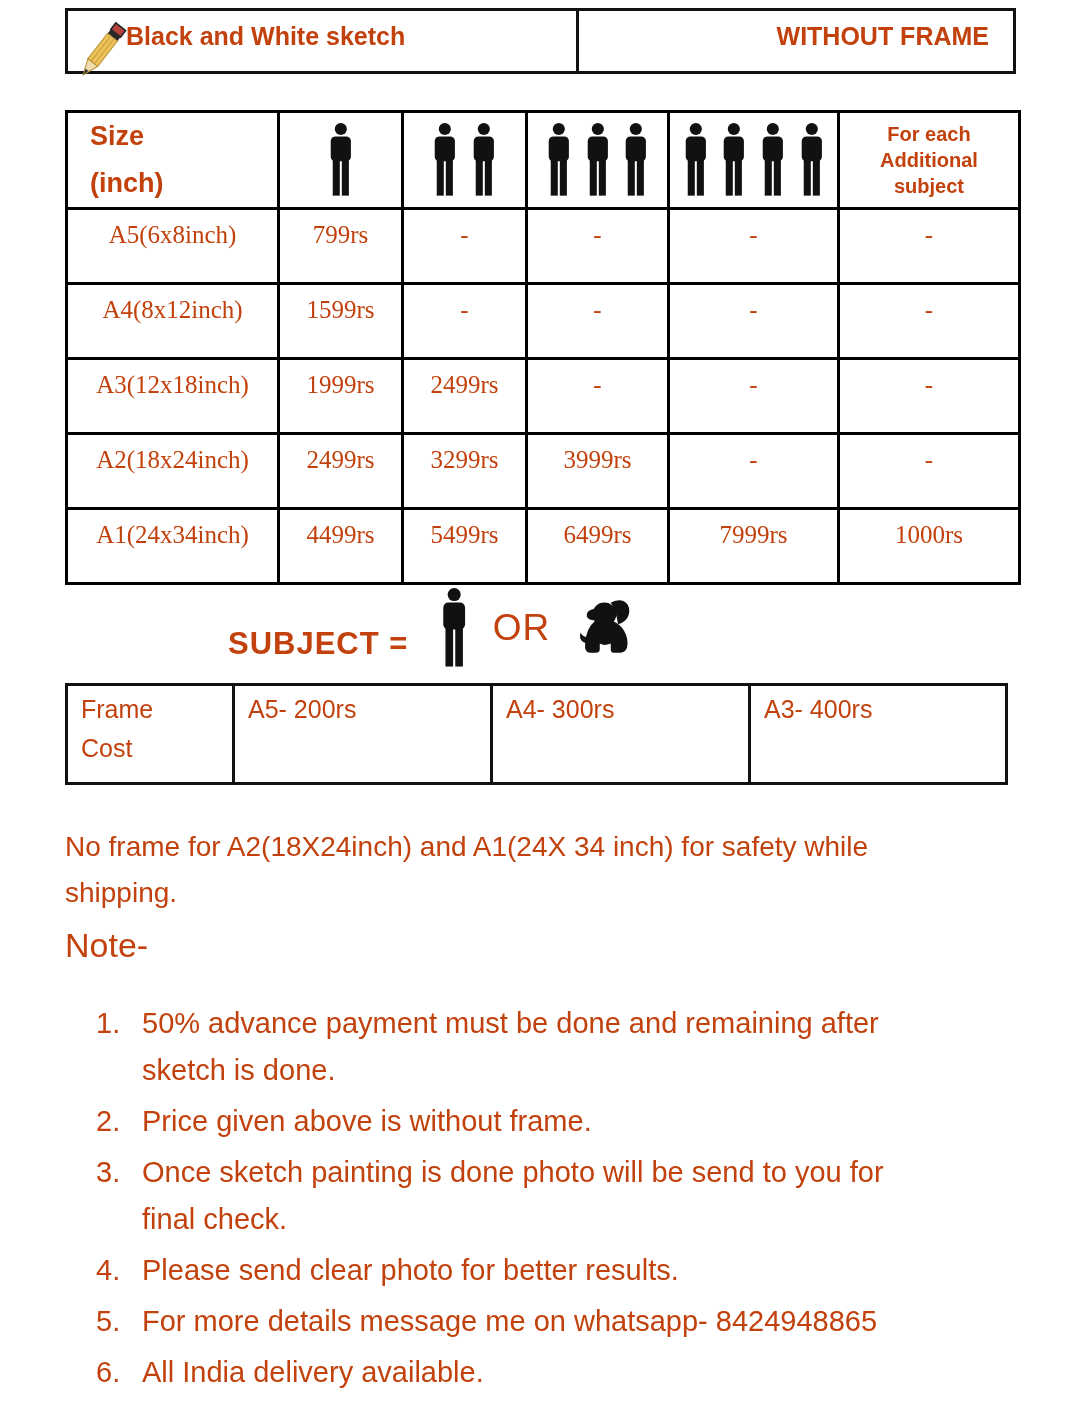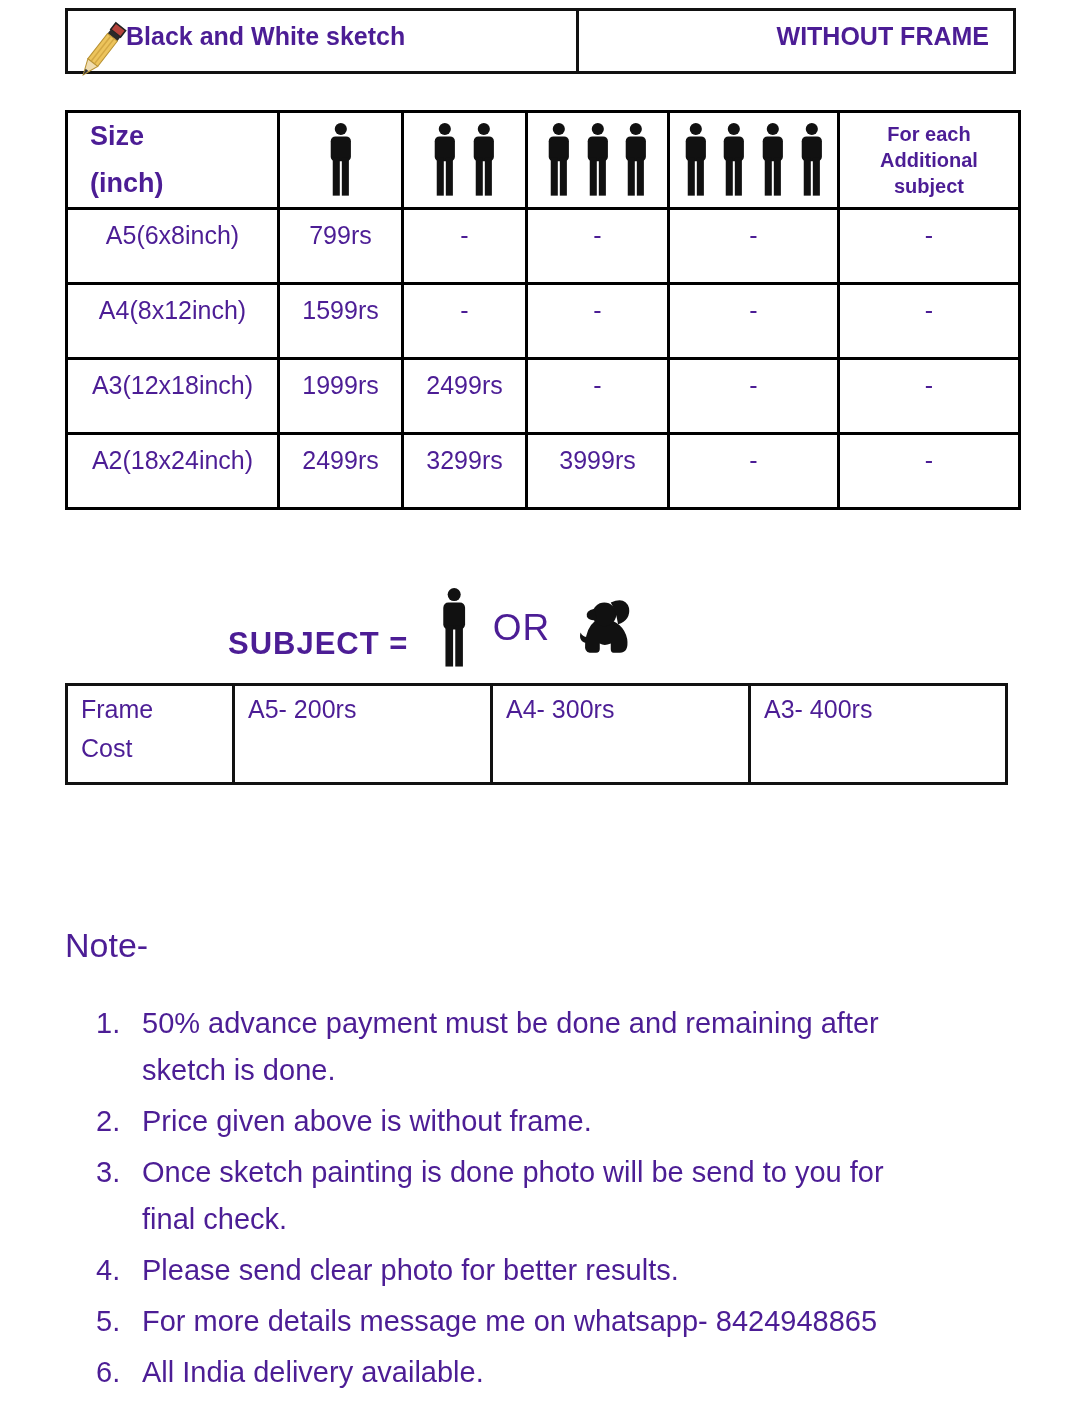--- a/index.html
+++ b/index.html
@@ -8,7 +8,7 @@
     width:1080px;height:1417px;
     background:#ffffff;
     font-family:"Liberation Sans", sans-serif;
-    color:#4c1d95;
+    color:#c2410c;
     overflow:hidden;
   }
   .pre{white-space:pre-line;}

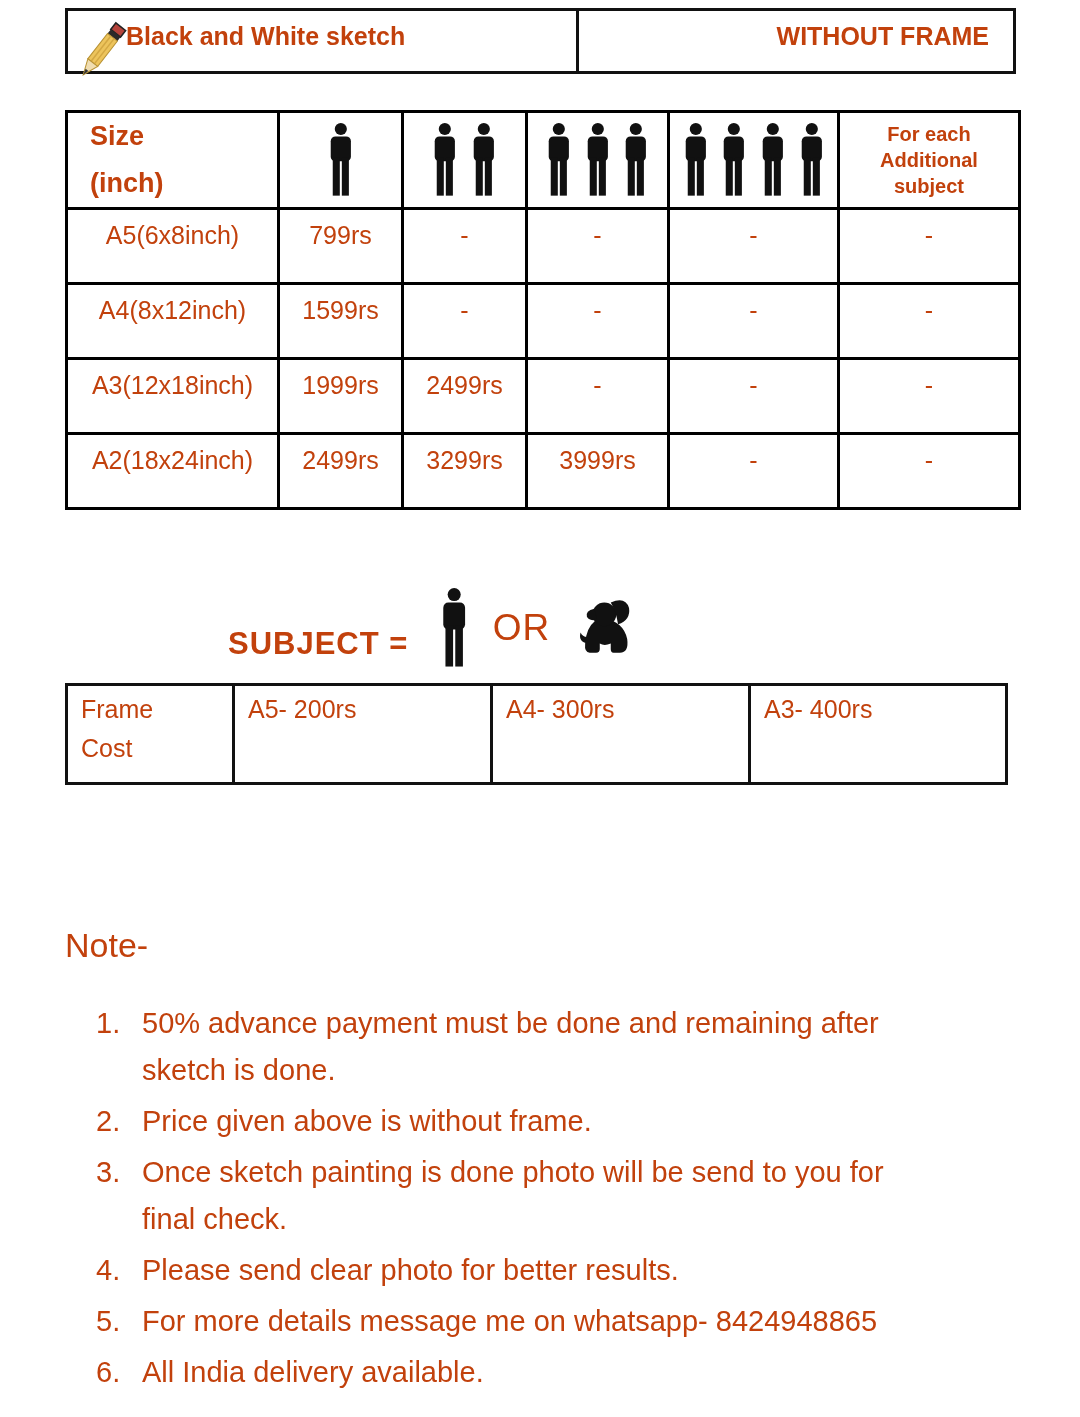--- a/index.html
+++ b/index.html
@@ -40,7 +40,7 @@
   }
   .price-table th{vertical-align:middle;}
   .price-table .hdr-row{height:93px;}
-  .price-table .body-row{height:75px;}
+  .price-table .body-row{height:75px;font-family:Liberation Serif, serif;}
   .size-hdr{
     text-align:left !important;padding-left:22px !important;
     font-weight:bold !important;font-size:27px;line-height:47px;

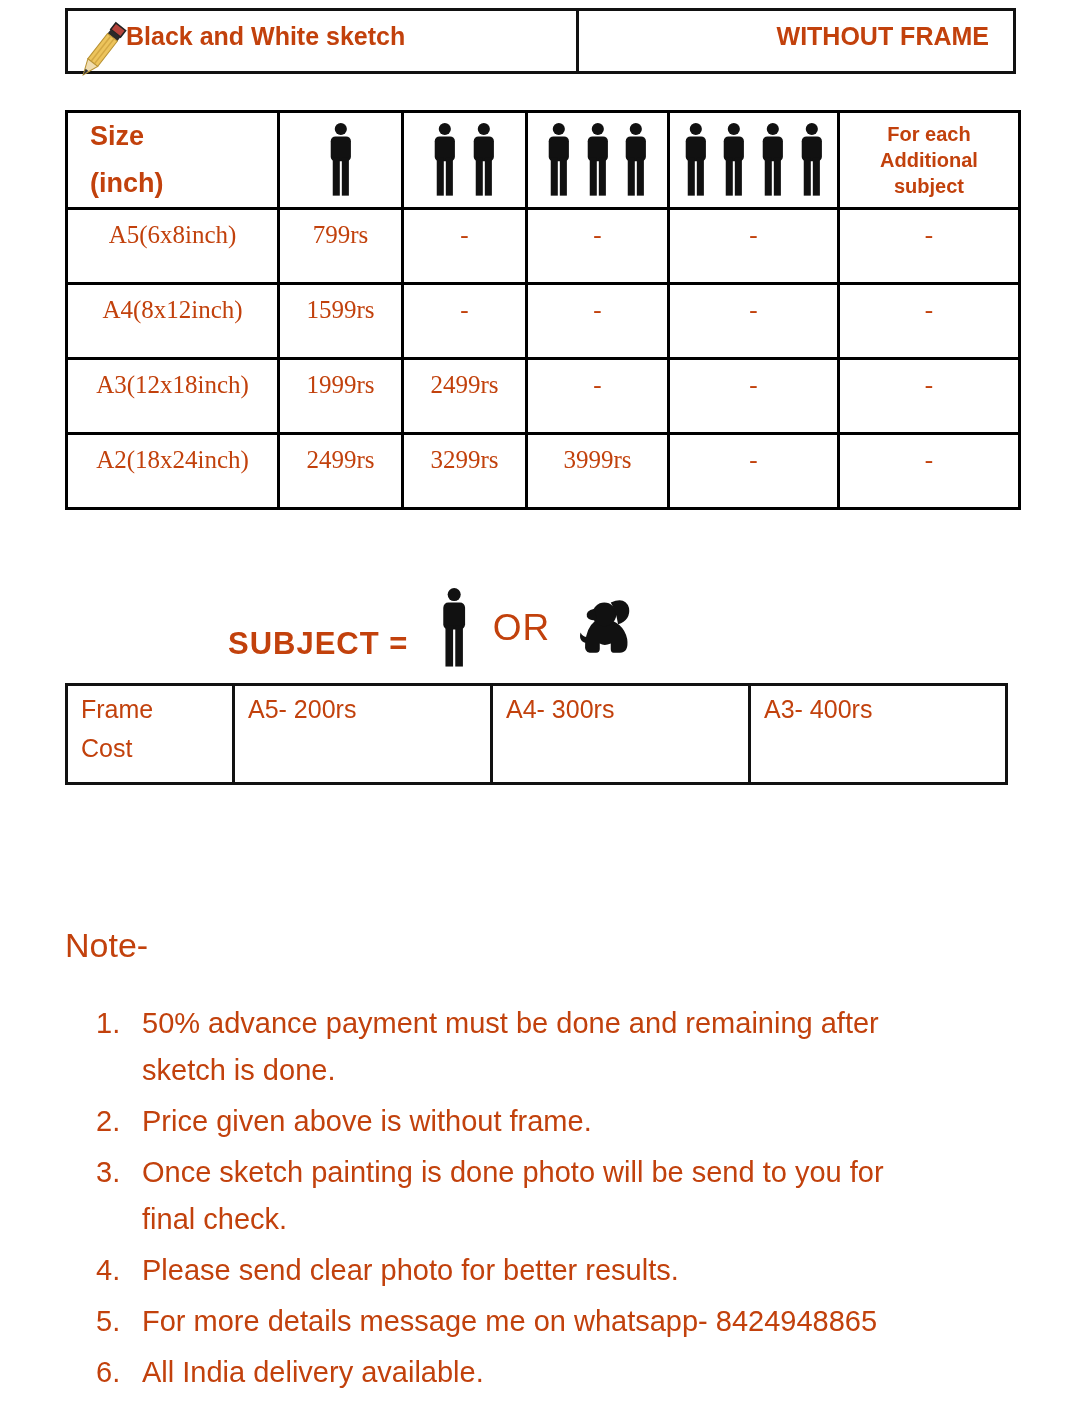--- a/index.html
+++ b/index.html
@@ -226,6 +226,14 @@
       <td class="price-cell">-</td>
       <td class="price-cell">-</td>
     </tr>
+    <tr class="body-row">
+      <td class="size-cell">A1(24x34inch)</td>
+      <td class="price-cell">4499rs</td>
+      <td class="price-cell">5499rs</td>
+      <td class="price-cell">6499rs</td>
+      <td class="price-cell">7999rs</td>
+      <td class="price-cell">1000rs</td>
+    </tr>
   </tbody>
     </table>
 

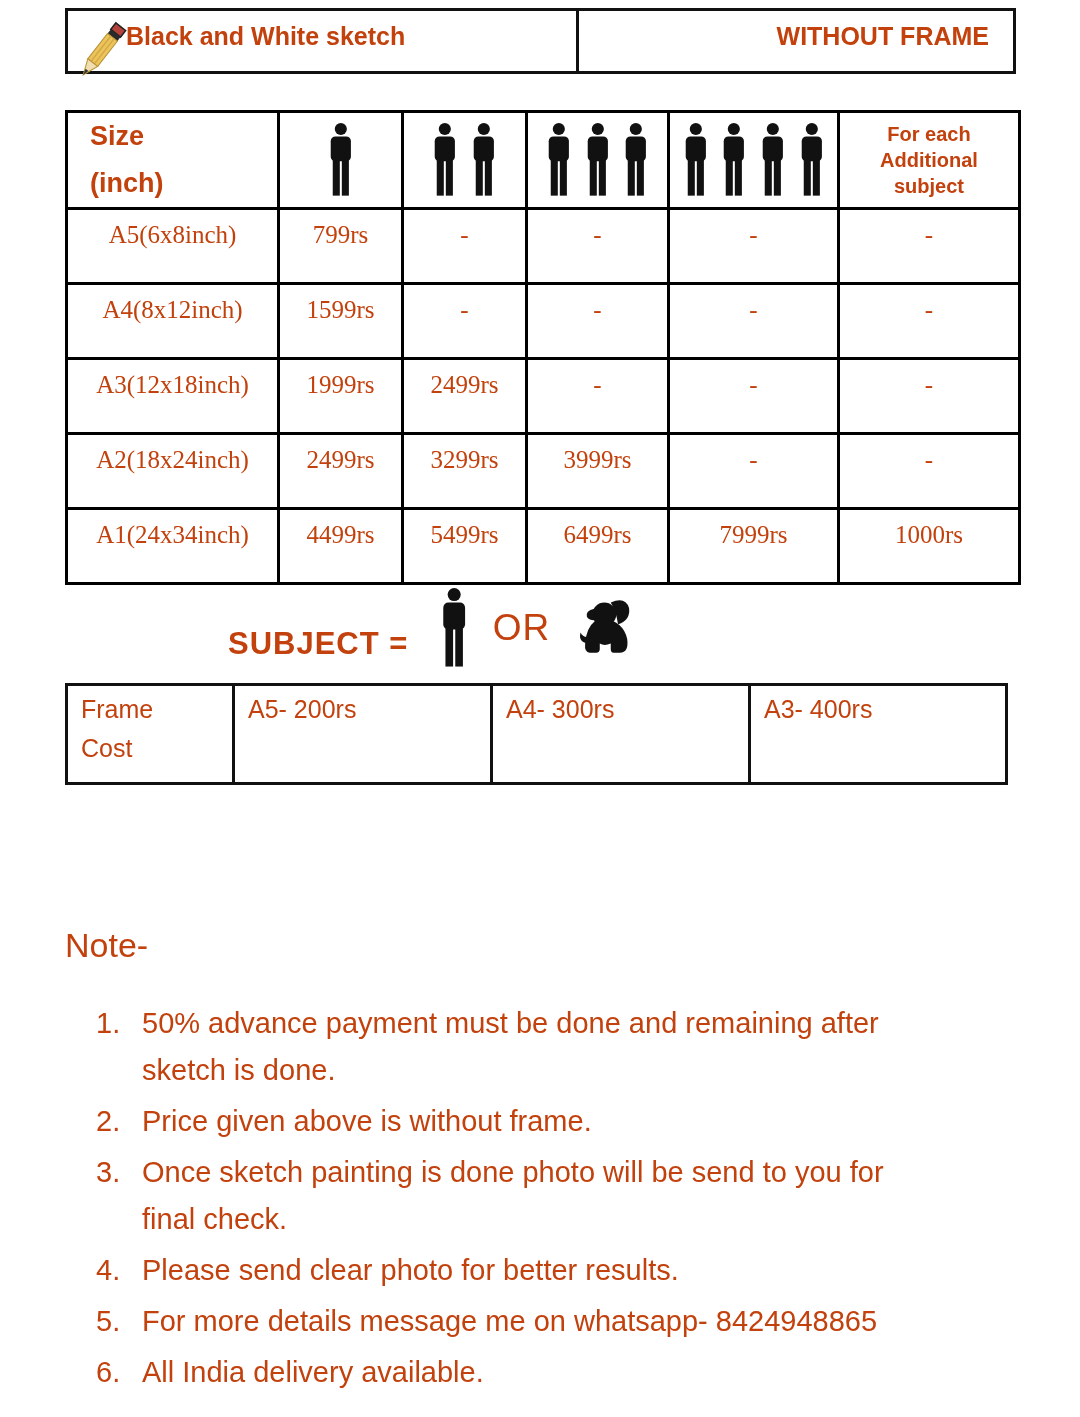--- a/index.html
+++ b/index.html
@@ -266,6 +266,8 @@
   </tbody>
     </table>
 
+  <div class="ship-note pre">No frame for A2(18X24inch) and A1(24X 34 inch) for safety while
+shipping.</div>
 
   <div class="note-heading">Note-</div>
 

